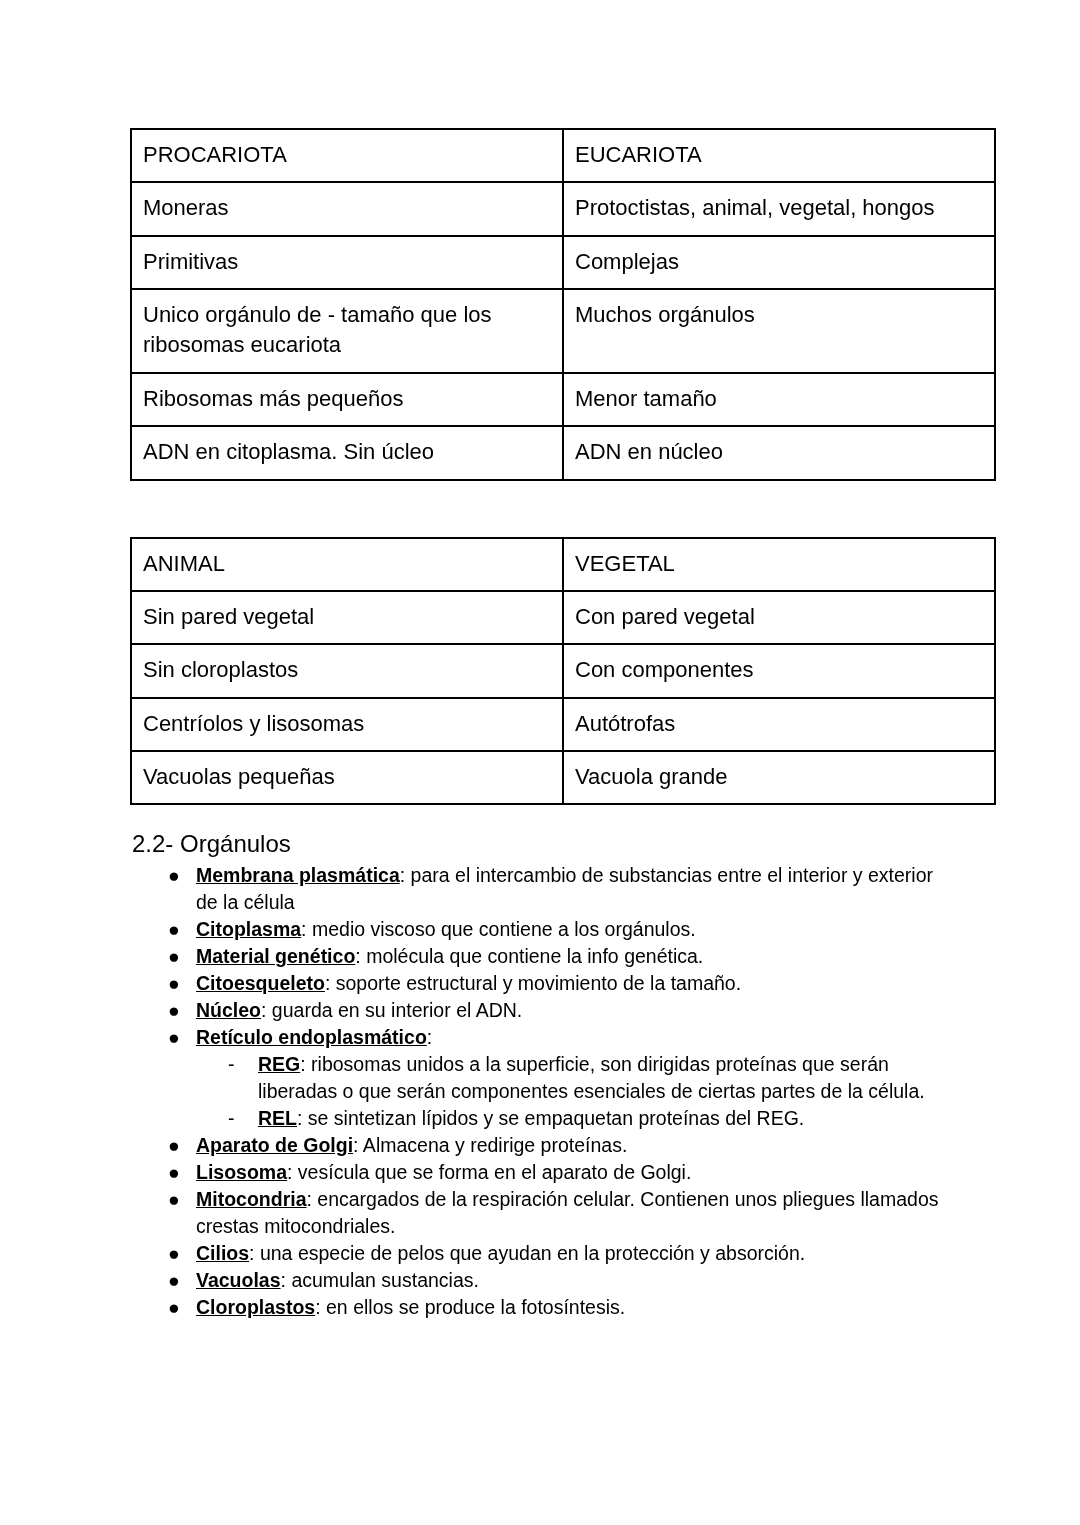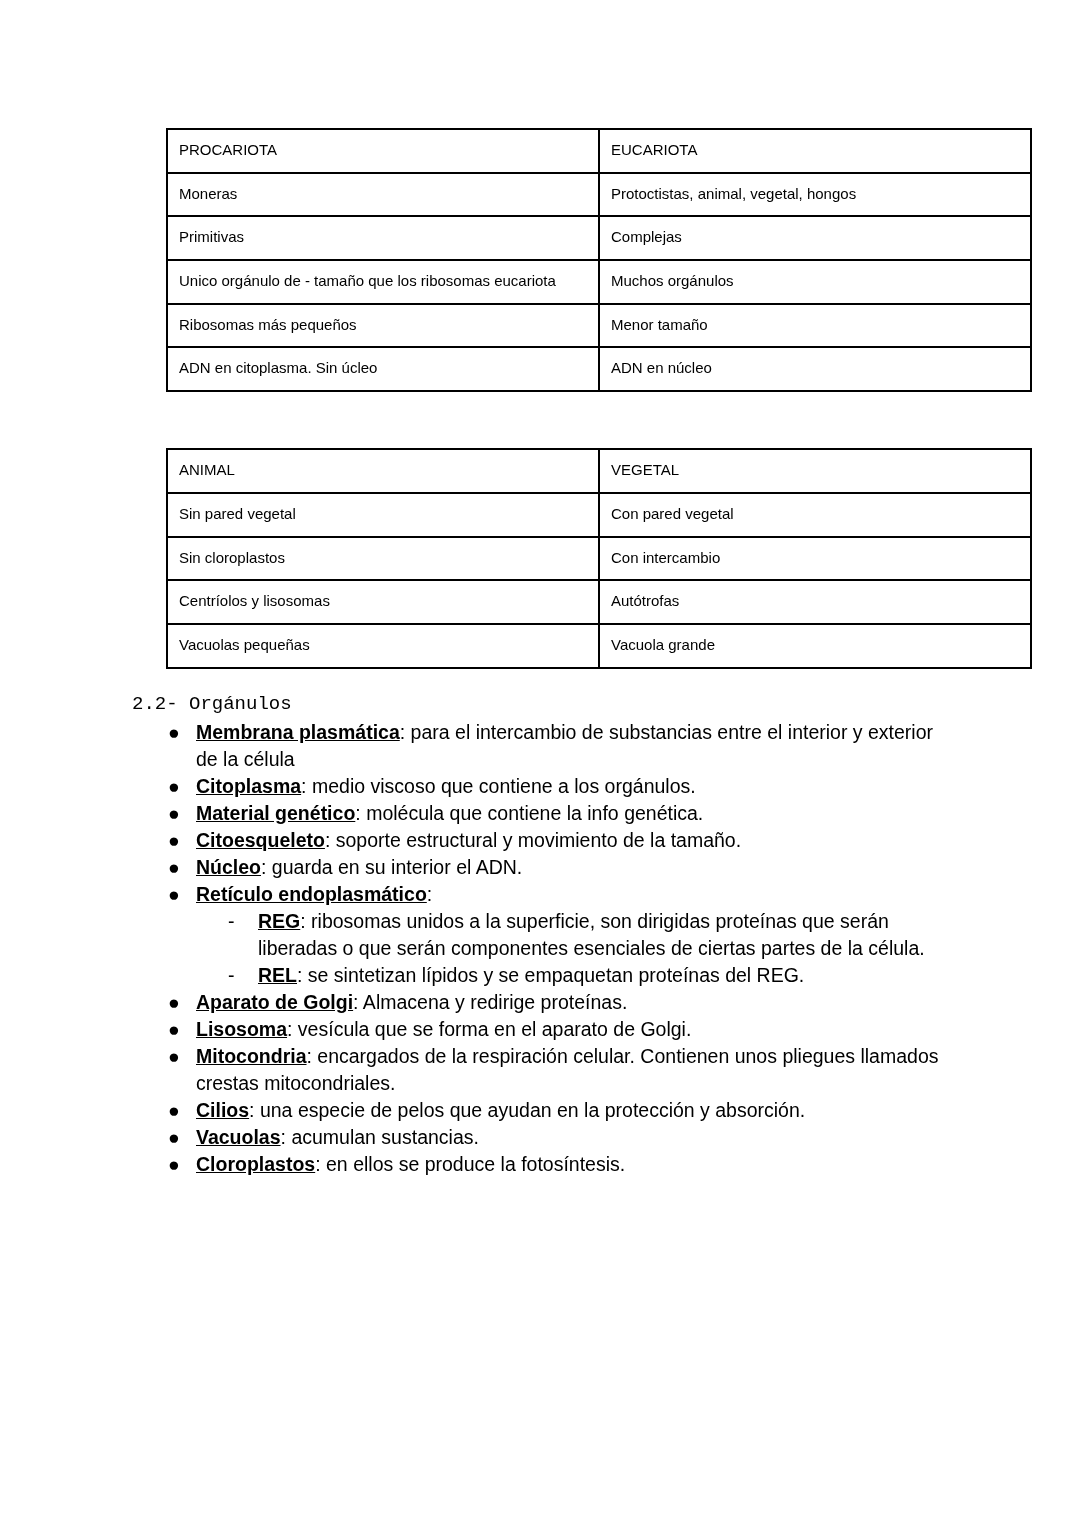--- a/index.html
+++ b/index.html
@@ -35,9 +35,8 @@
     border-collapse: collapse;
     width: 816px;
     table-layout: fixed;
-    font-size: 15px;
+    font-size: 22px;
     line-height: 1.38;
-    margin-left: 36px;
   }
   table.cmp td {
     border: 2px solid #000000;

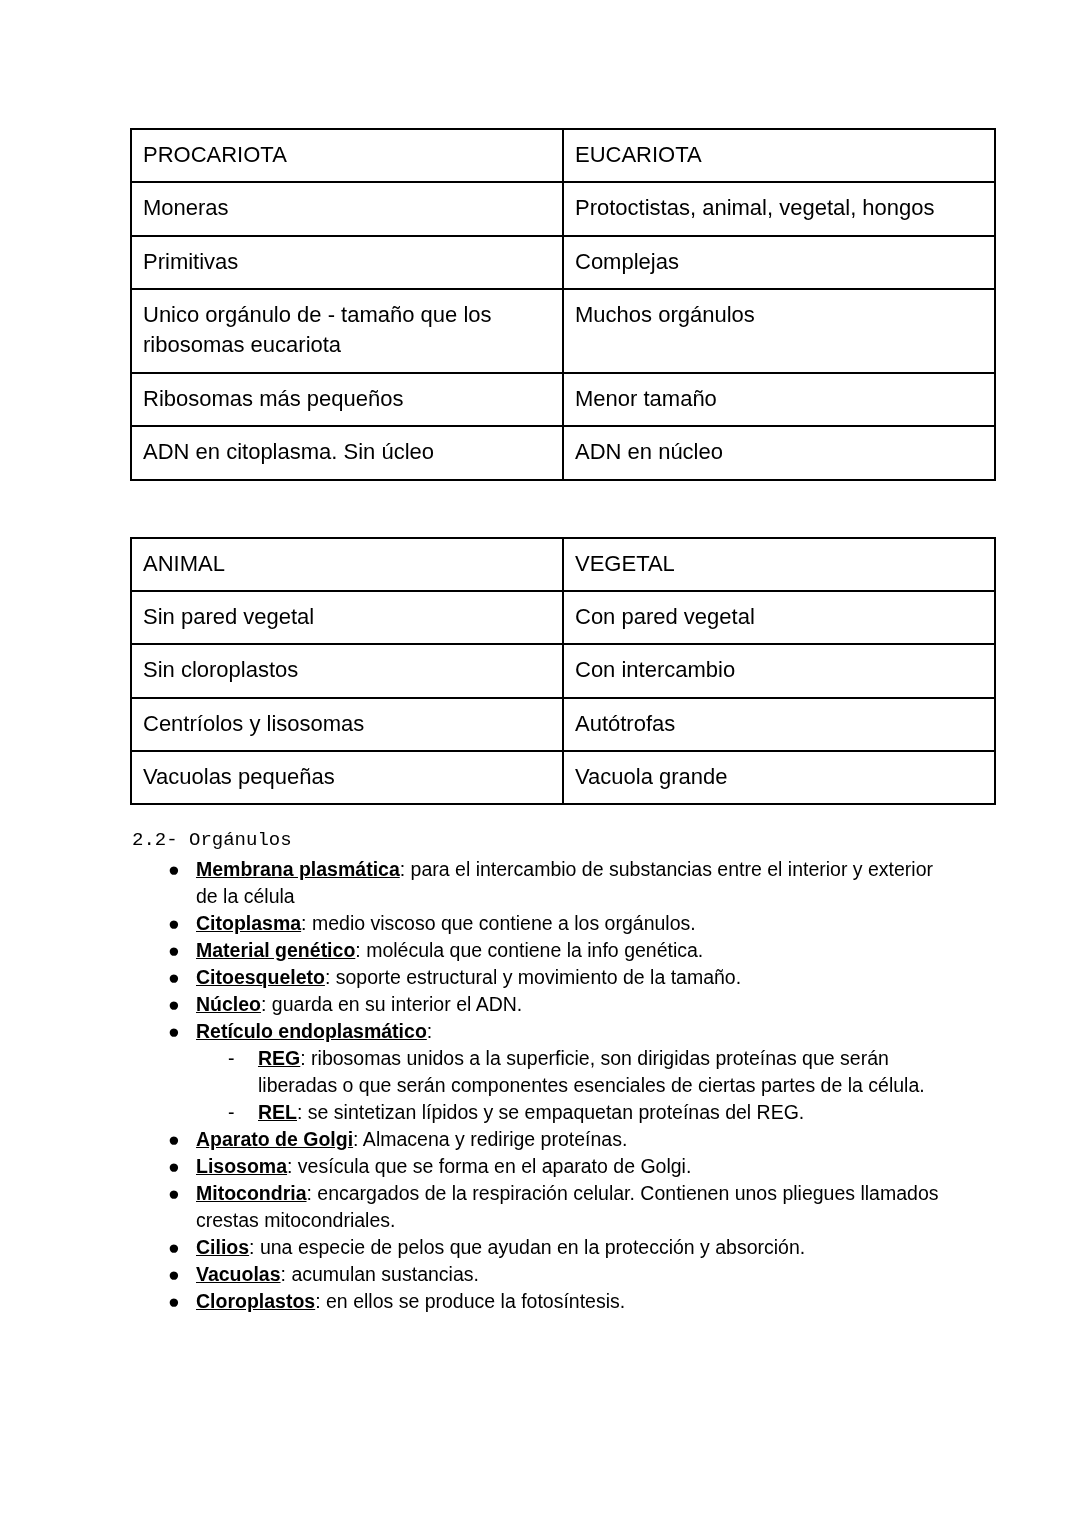--- a/index.html
+++ b/index.html
@@ -150,7 +150,7 @@
         </tr>
         <tr>
           <td class="col-a">Sin cloroplastos</td>
-          <td class="col-b">Con intercambio</td>
+          <td class="col-b">Con componentes</td>
         </tr>
         <tr>
           <td class="col-a">Centríolos y lisosomas</td>

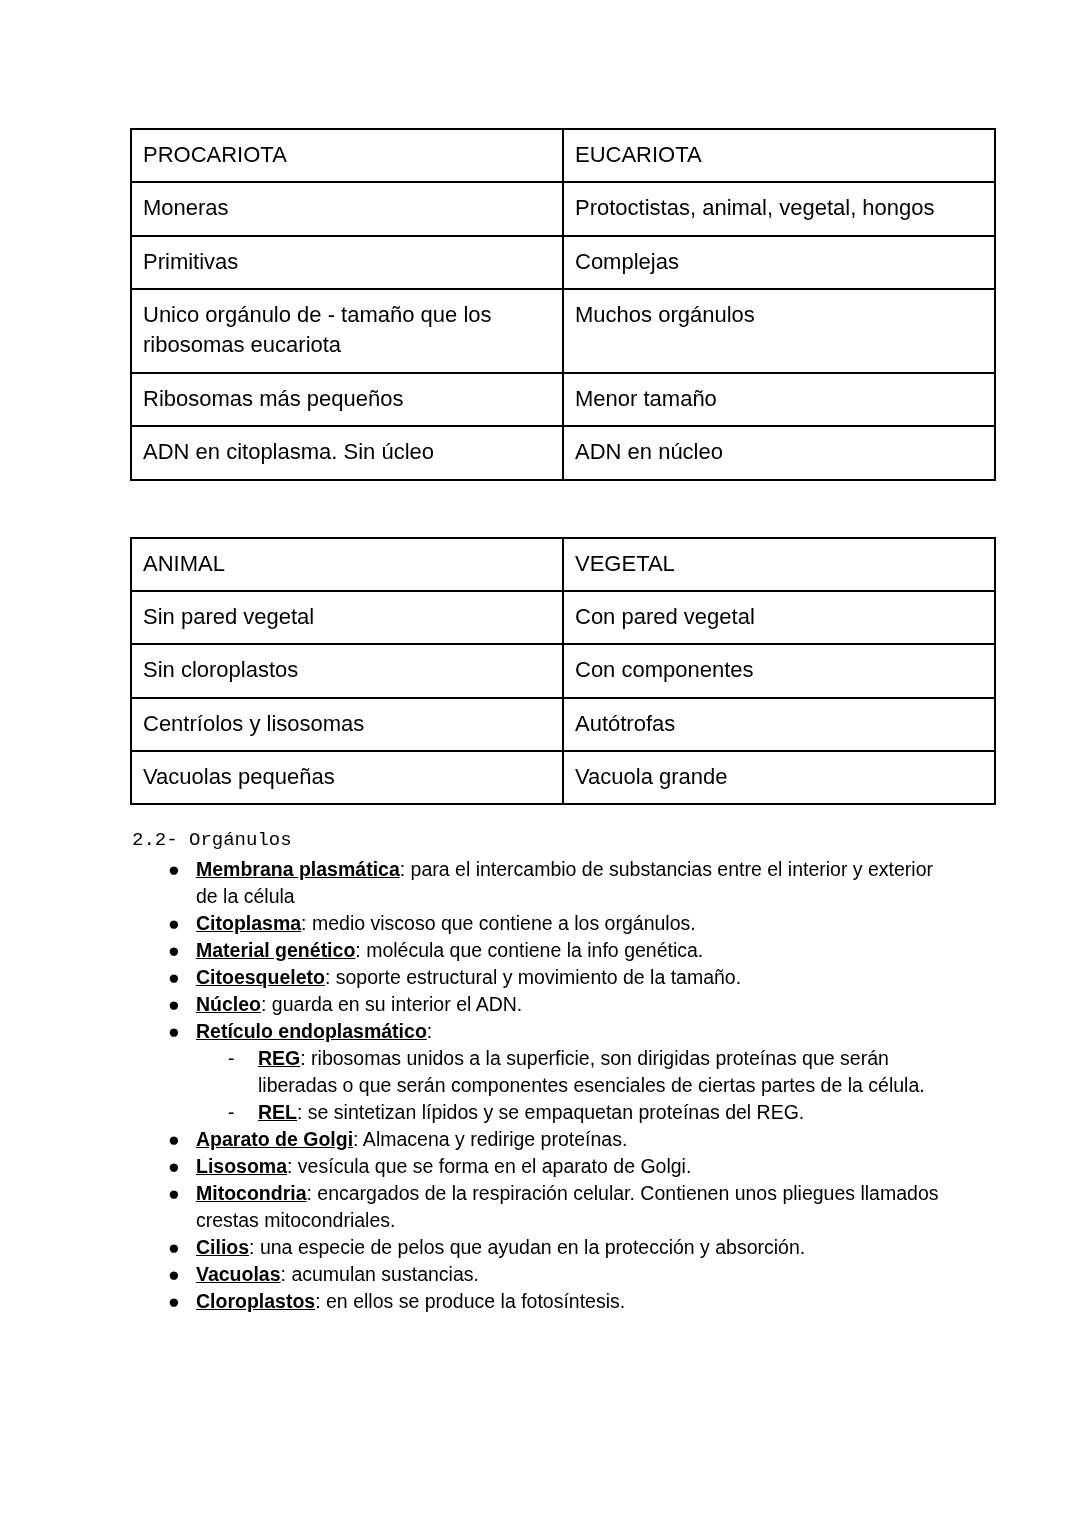--- a/index.html
+++ b/index.html
@@ -52,11 +52,10 @@
 
   
   .sec-heading {
-    font-size: 19px;
+    font-size: 24px;
     line-height: 1.38;
     margin: 0 0 2px 2px;
     font-weight: normal;
-    font-family: Liberation Mono, monospace;
   }
 
   

